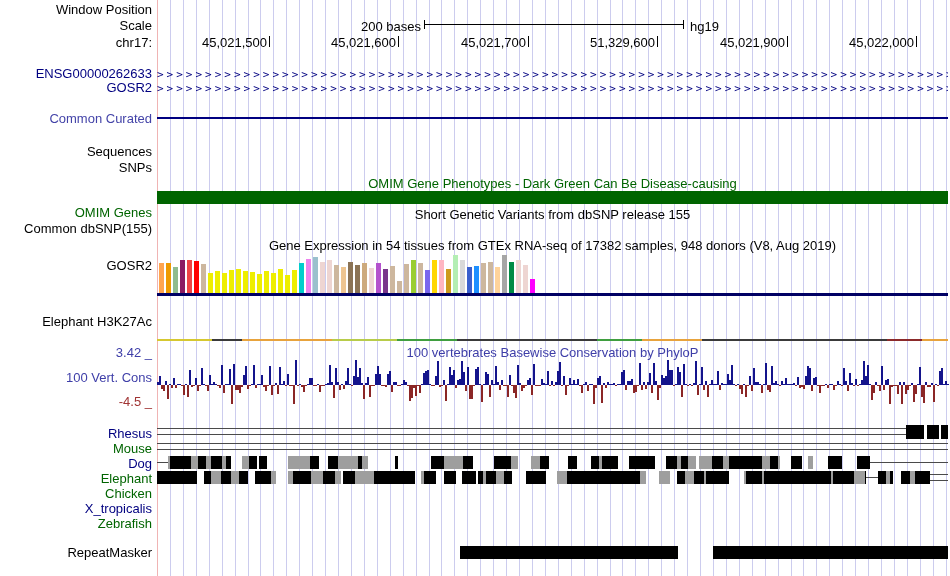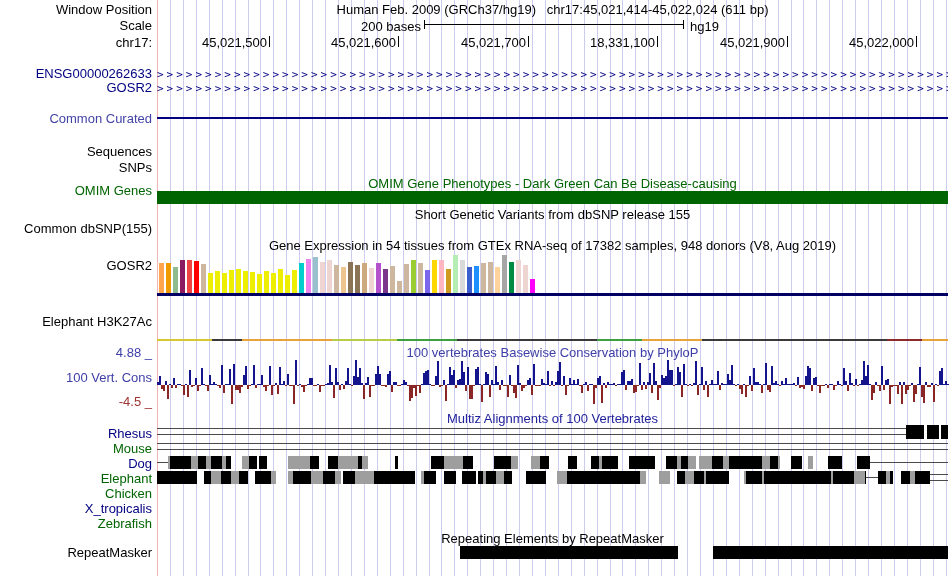--- a/index.html
+++ b/index.html
@@ -94,7 +94,6 @@
     </div>
 
   <div class="llabel" style="top:3px">Window Position</div>
-  <div class="ctitle headertext" style="top:3px">Human Feb. 2009 (GRCh37/hg19)   chr17:45,021,414-45,022,024 (611 bp)</div>
 
   <div class="llabel" style="top:19px">Scale</div>
   <div class="abs" style="top:19px;left:157px;width:264px;text-align:right">200 bases</div>

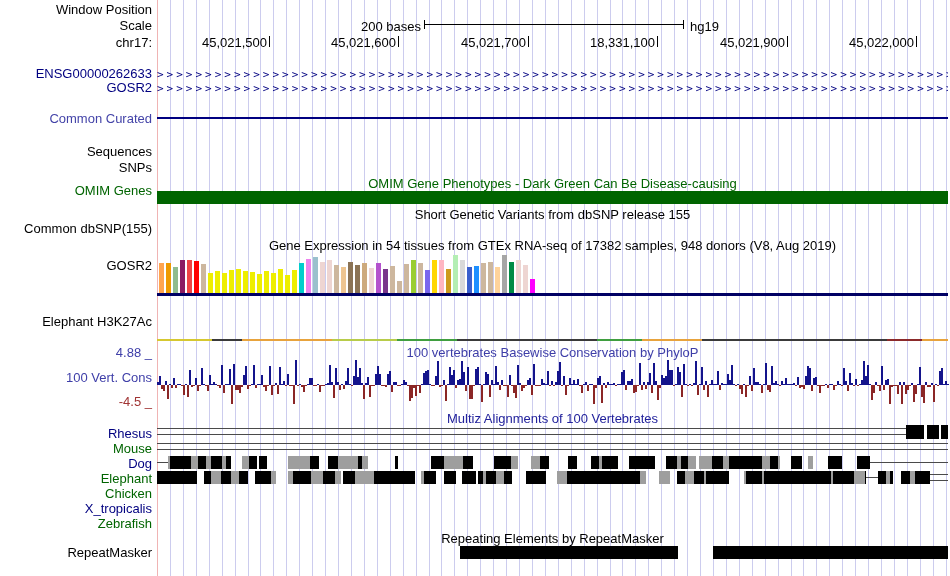--- a/index.html
+++ b/index.html
@@ -110,7 +110,7 @@
       <div class="tickmark" style="left: 398px; top: 36px; width: 1px; height: 11px; background: rgb(0, 0, 0);"></div>
       <div class="ticklabel" style="left: 450px; top: 36px; width: 76px;">45,021,700</div>
       <div class="tickmark" style="left: 528px; top: 36px; width: 1px; height: 11px; background: rgb(0, 0, 0);"></div>
-      <div class="ticklabel" style="left: 579px; top: 36px; width: 76px;">18,331,100</div>
+      <div class="ticklabel" style="left: 579px; top: 36px; width: 76px;">51,329,600</div>
       <div class="tickmark" style="left: 657px; top: 36px; width: 1px; height: 11px; background: rgb(0, 0, 0);"></div>
       <div class="ticklabel" style="left: 709px; top: 36px; width: 76px;">45,021,900</div>
       <div class="tickmark" style="left: 787px; top: 36px; width: 1px; height: 11px; background: rgb(0, 0, 0);"></div>

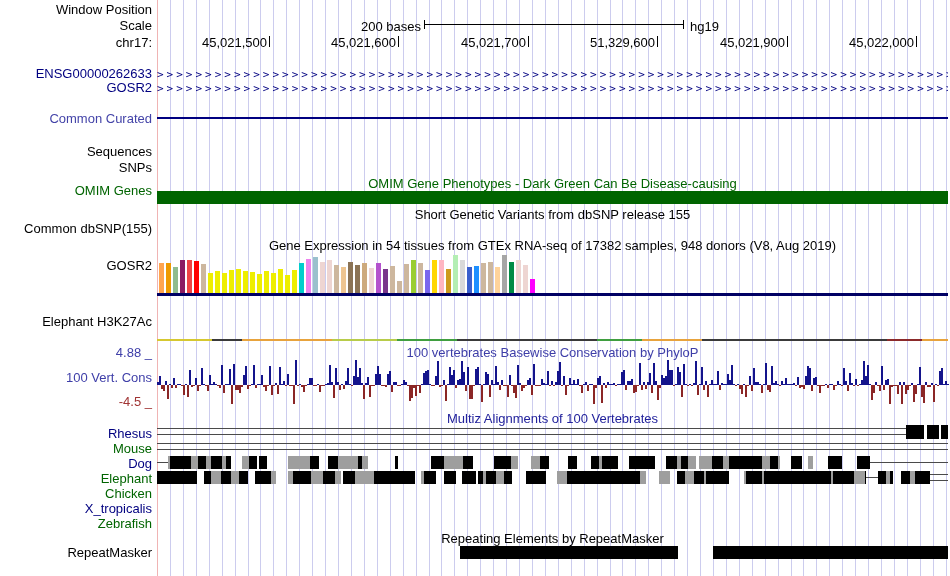--- a/index.html
+++ b/index.html
@@ -130,7 +130,7 @@
   <div class="llabel" style="top:161px">SNPs</div>
 
   <div class="ctitle green" style="top:177px">OMIM Gene Phenotypes - Dark Green Can Be Disease-causing</div>
-  <div class="llabel green" style="top:184px">OMIM Genes</div>
+  <div class="llabel green" style="top:206px">OMIM Genes</div>
   <div class="abs" id="omim-bar" style="left: 157px; top: 191px; width: 791px; height: 13px; background: rgb(0, 100, 0);"></div>
 
   <div class="ctitle" style="top:208px">Short Genetic Variants from dbSNP release 155</div>

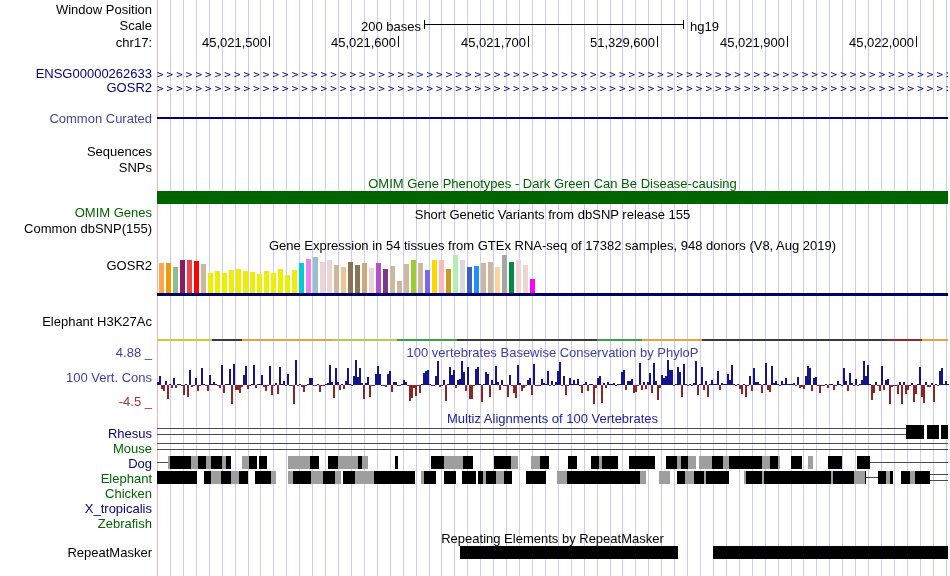--- a/index.html
+++ b/index.html
@@ -212,7 +212,7 @@
     </div>
 
   <div class="ctitle bluepurple" style="top:346px">100 vertebrates Basewise Conservation by PhyloP</div>
-  <div class="llabel bluepurple" style="top:346px">4.88 _</div>
+  <div class="llabel bluepurple" style="top:346px">3.42 _</div>
   <div class="llabel bluepurple" style="top:371px">100 Vert. Cons</div>
   <div class="llabel red" style="top:395px">-4.5 _</div>
   <div id="wiggle-layer">

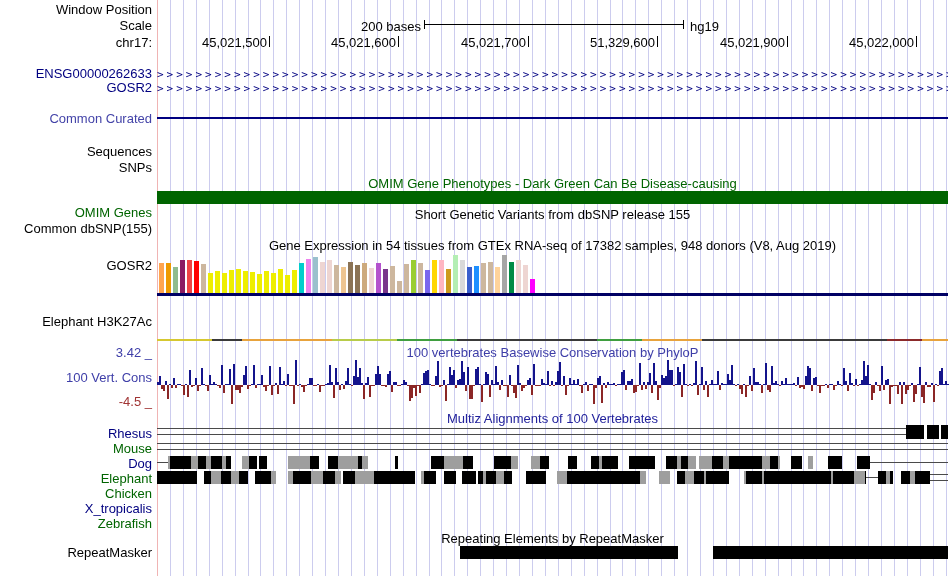--- a/index.html
+++ b/index.html
@@ -614,7 +614,6 @@
       <div class=" abs" style="left: 947px; top: 384px; width: 2px; height: 1px; background: rgb(20, 20, 140);"></div>
     </div>
 
-  <div class="ctitle multizblue" style="top:412px">Multiz Alignments of 100 Vertebrates</div>
   <div id="species-labels">
       <div class="llabel navy" style="top: 427px;">Rhesus</div>
       <div class="llabel green" style="top: 442px;">Mouse</div>

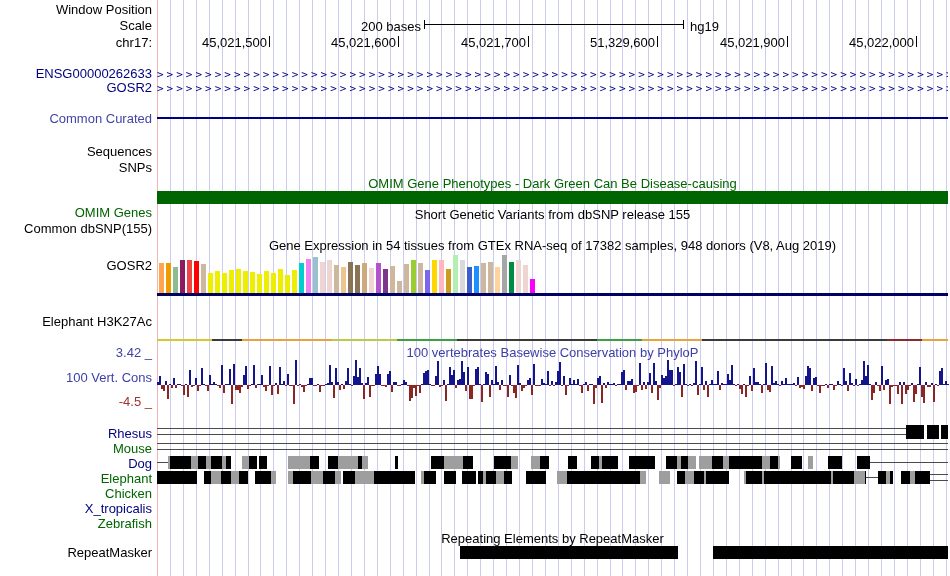--- a/index.html
+++ b/index.html
@@ -793,7 +793,6 @@
       <div class=" abs" style="left: 930px; top: 480px; width: 18px; height: 1px; background: rgb(74, 74, 74);"></div>
     </div>
 
-  <div class="ctitle" style="top:532px">Repeating Elements by RepeatMasker</div>
   <div class="llabel" style="top:546px">RepeatMasker</div>
   <div id="repeat-layer">
       <div class=" abs" style="left: 460px; top: 546px; width: 218px; height: 13px; background: rgb(0, 0, 0);"></div>

